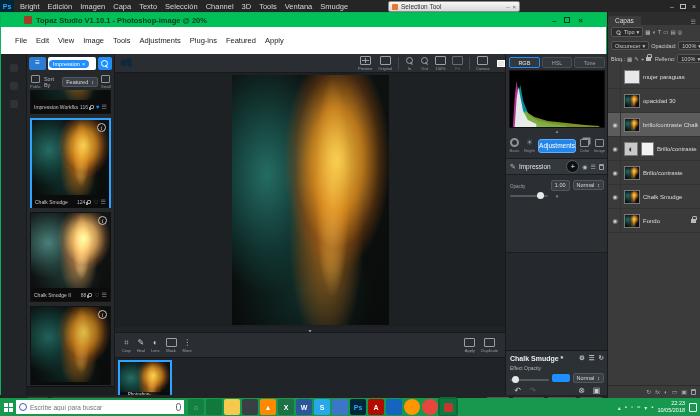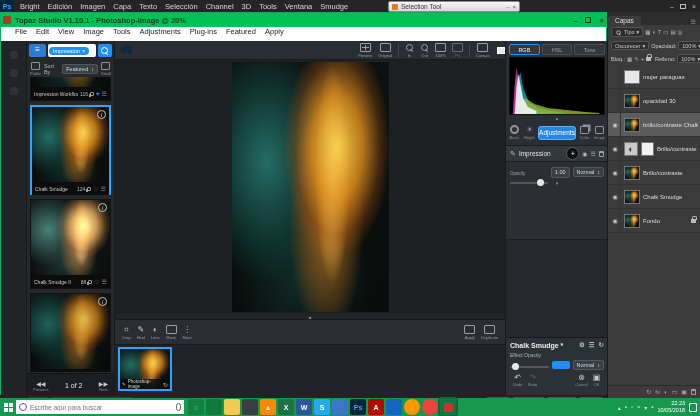--- a/index.html
+++ b/index.html
@@ -17,7 +17,7 @@
 .selwin .ctrl{margin-left:auto;display:flex;gap:3px;color:#666;font-size:6px}
 
 .tz{left:0;top:12px;width:607px;height:383px;background:#26292c;border:1px solid #0eae5e}
-.tz-title{height:14px;background:#00c157;display:flex;align-items:center;gap:4px;padding:0 2px;font-size:7.5px;color:#103a22;font-weight:bold}
+.tz-title{height:14px;background:#00c157;display:flex;align-items:center;gap:4px;padding:0 23px;font-size:7.5px;color:#103a22;font-weight:bold}
 .tz-title .logo{width:8px;height:8px;background:#a33d26;border-radius:1px}
 .tz-title .ctrl{margin-left:auto;display:flex;gap:8px;color:#0b3a21;font-size:8px;align-items:center}
 .tz-title .box{width:6px;height:6px;border:1px solid #0b3a21;display:inline-block}

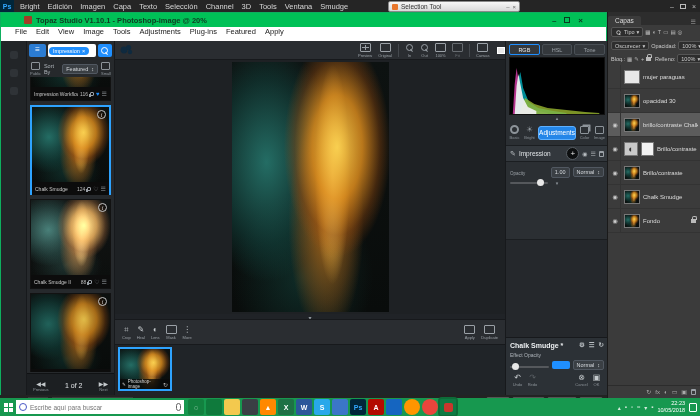--- a/index.html
+++ b/index.html
@@ -21,7 +21,7 @@
 .tz-title .logo{width:8px;height:8px;background:#a33d26;border-radius:1px}
 .tz-title .ctrl{margin-left:auto;display:flex;gap:8px;color:#0b3a21;font-size:8px;align-items:center}
 .tz-title .box{width:6px;height:6px;border:1px solid #0b3a21;display:inline-block}
-.tz-menu{height:14px;background:#fff;display:flex;gap:9px;padding-left:14px;font-size:7.5px;color:#222}
+.tz-menu{height:27px;background:#fff;display:flex;align-items:center;gap:9px;padding-left:14px;font-size:7.5px;color:#222}
 .tz-body{position:relative;height:356px}
 .gutter{left:0;top:0;width:26px;height:100%;background:#222528;border-right:1px solid #17191c}
 .gutter i{display:block;width:8px;height:8px;margin:10px auto 0;background:#2f3337;border-radius:2px}

